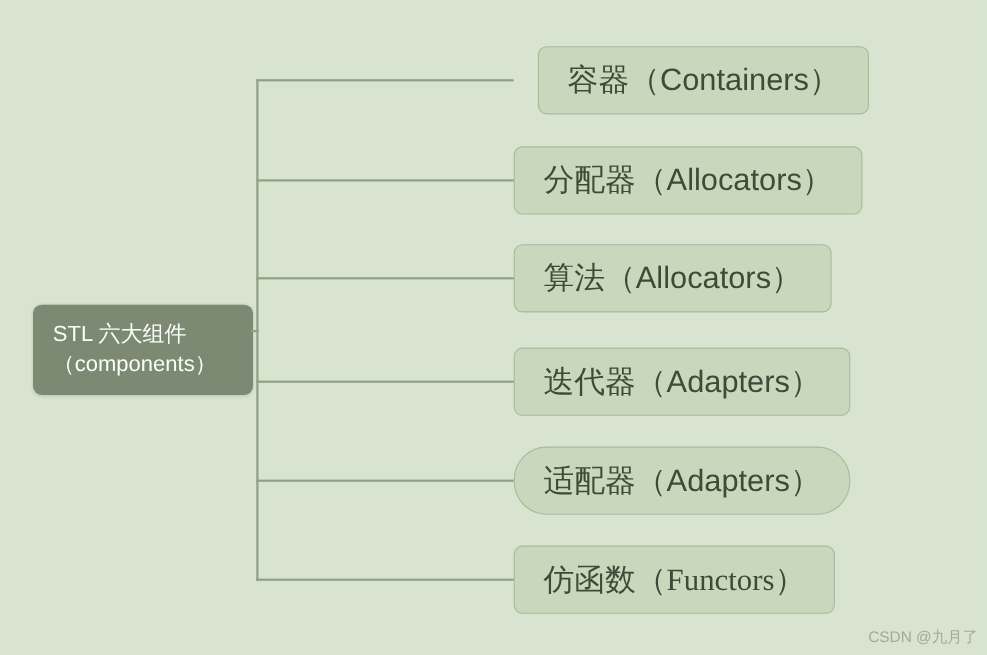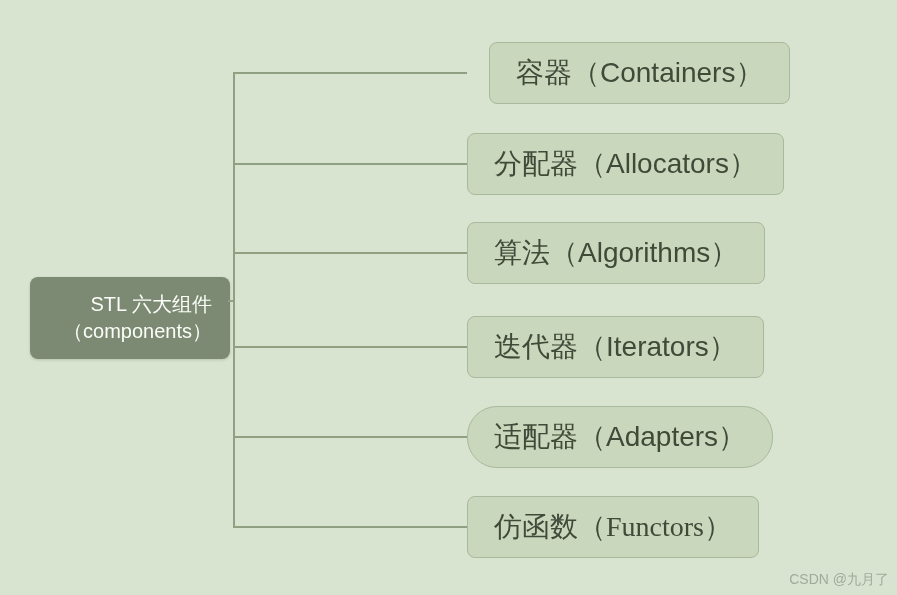--- a/index.html
+++ b/index.html
@@ -26,7 +26,7 @@
     <span>分配器（Allocators）</span>
   </div>
   <div class="node child" style="left:467px;top:222px;">
-    <span>算法（Algorithms）</span>
+    <span>算法（Allocators）</span>
   </div>
   <div class="node child" style="left:467px;top:316px;">
     <span>迭代器（Iterators）</span>

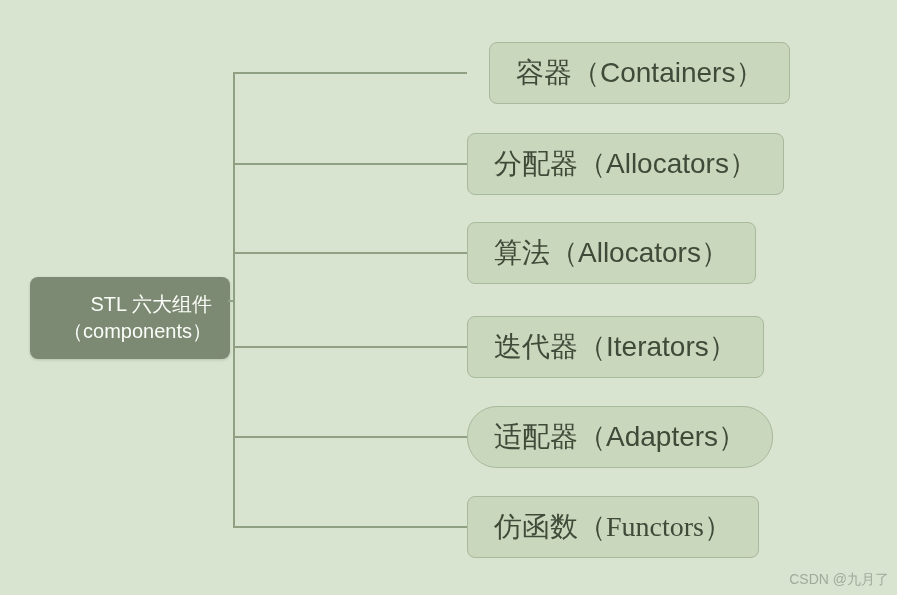--- a/index.html
+++ b/index.html
@@ -55,7 +55,7 @@
   </style>
 
   <style>
-    .root{left:30px;top:262px;max-width:200px;height:auto;padding:14px 18px;font-size:20px;line-height:1.35;text-align:right}
+    .root{left:30px;top:262px;max-width:200px;height:auto;padding:14px 18px;font-size:20px;line-height:1.35;text-align:left}
   </style>
 
   <div class="conn" style="left:228px;top:300px;width:7px;height:2px;"></div>

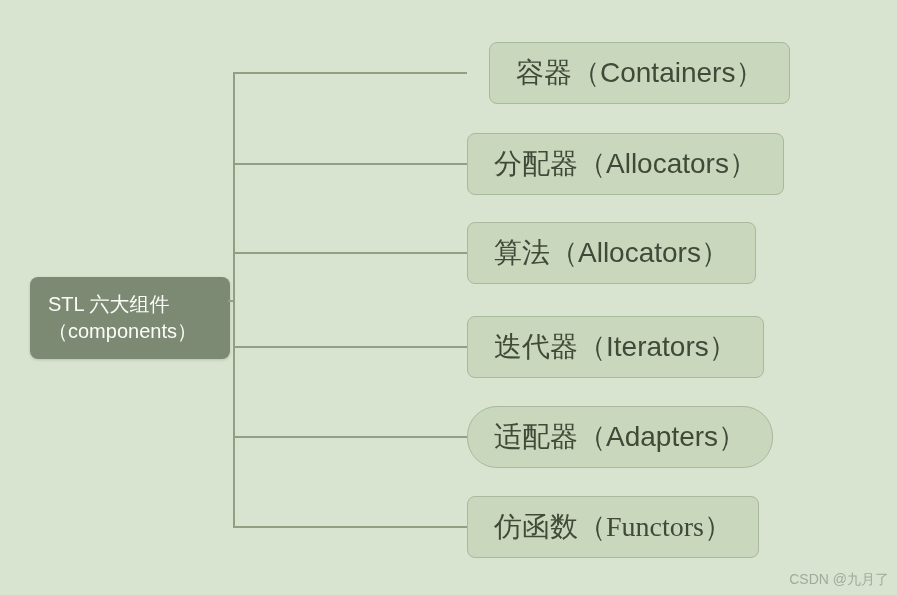--- a/index.html
+++ b/index.html
@@ -29,7 +29,7 @@
     <span>算法（Allocators）</span>
   </div>
   <div class="node child" style="left:467px;top:316px;">
-    <span>迭代器（Iterators）</span>
+    <span>迭代器（Adapters）</span>
   </div>
   <div class="node child" style="left:467px;top:406px;border-radius:30px;">
     <span>适配器（Adapters）</span>

